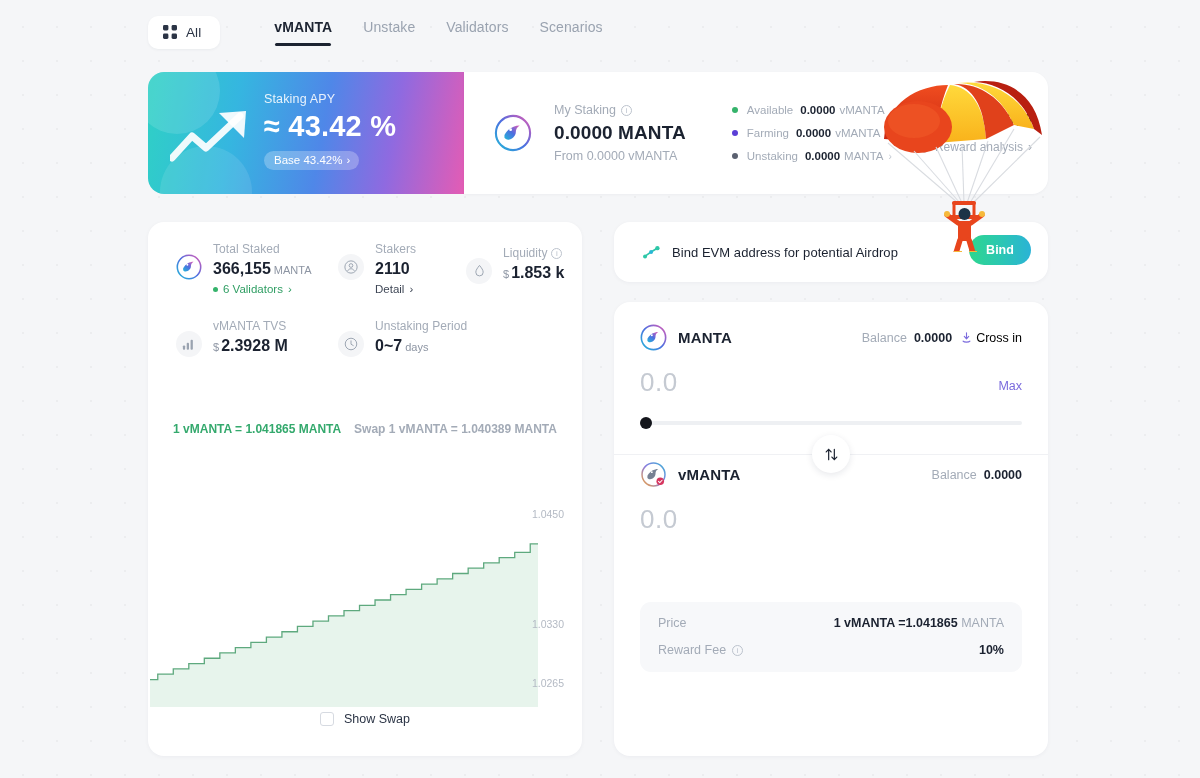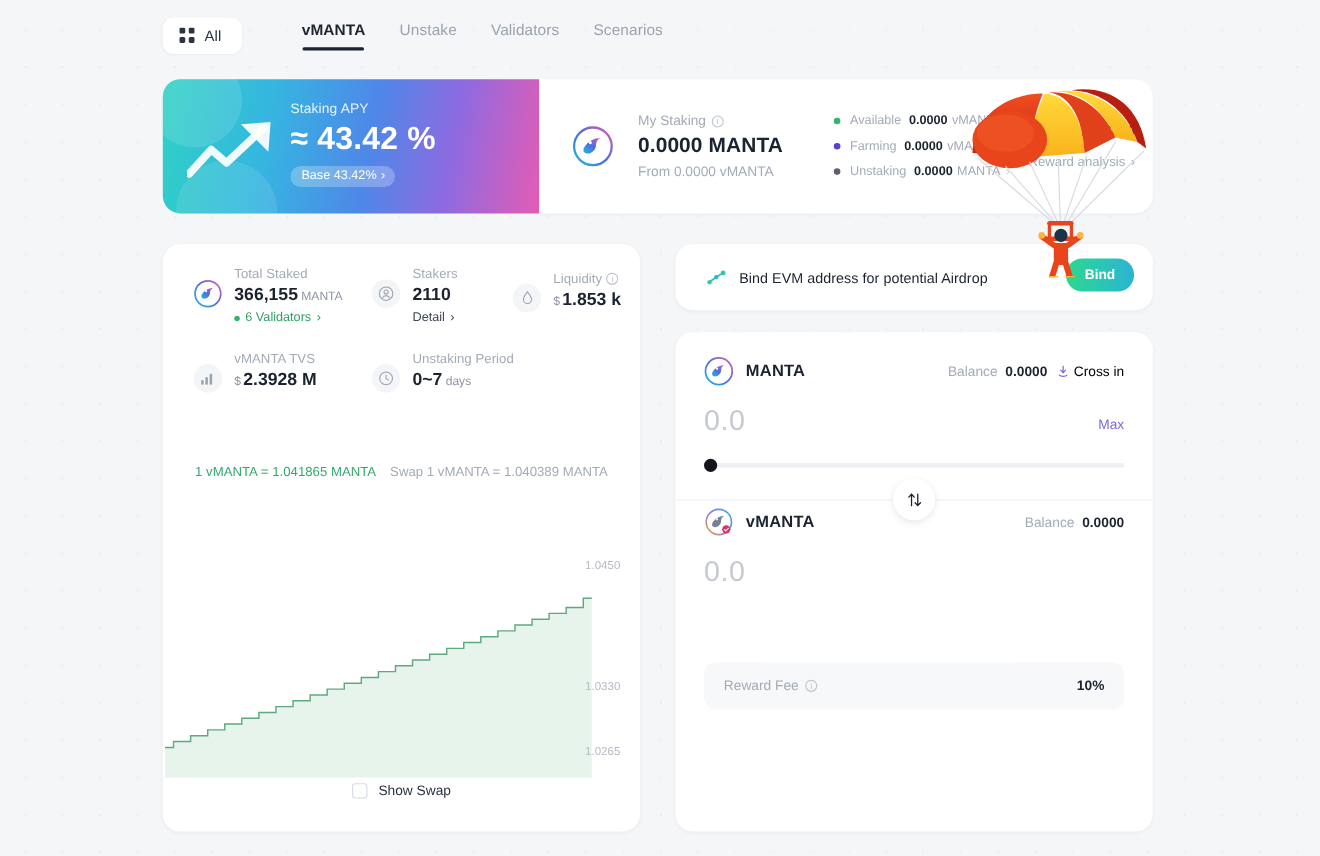--- a/index.html
+++ b/index.html
@@ -55,7 +55,7 @@
   }
   .apy {
     position: relative;
-    width: 342px; height: 122px;
+    width: 316px; height: 122px;
     border-radius: 16px 0 0 16px;
     background: linear-gradient(100deg, #2fd1c5 0%, #35b6e0 28%, #4f87e8 55%, #8f6ae0 76%, #e45cb4 100%);
     overflow: hidden;

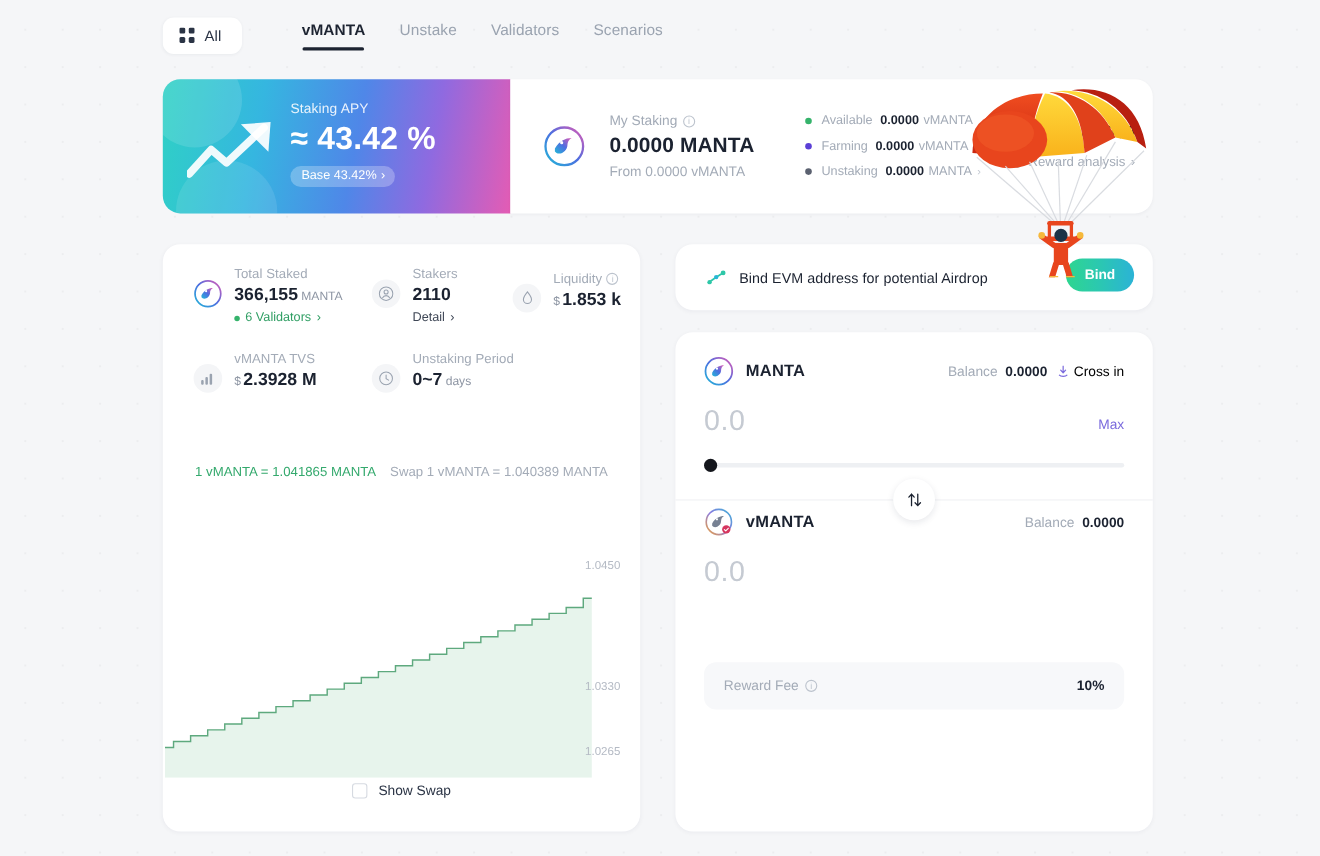--- a/index.html
+++ b/index.html
@@ -132,7 +132,7 @@
   .ov-sub.green { color: #2f9e63; }
   .ov-sub .gdot { width: 5px; height: 5px; border-radius: 50%; background: #35b36b; }
 
-  .rates { position: absolute; left: 0; right: 0; top: 200px; text-align: center; font-size: 12px;}
+  .rates { position: absolute; left: 0; right: 0; top: 200px; text-align: center; font-size: 12px; font-weight: bold;}
   .rate-a { color: #34a96d; }
   .rate-b { color: #a3abb7; margin-left: 10px; }
 

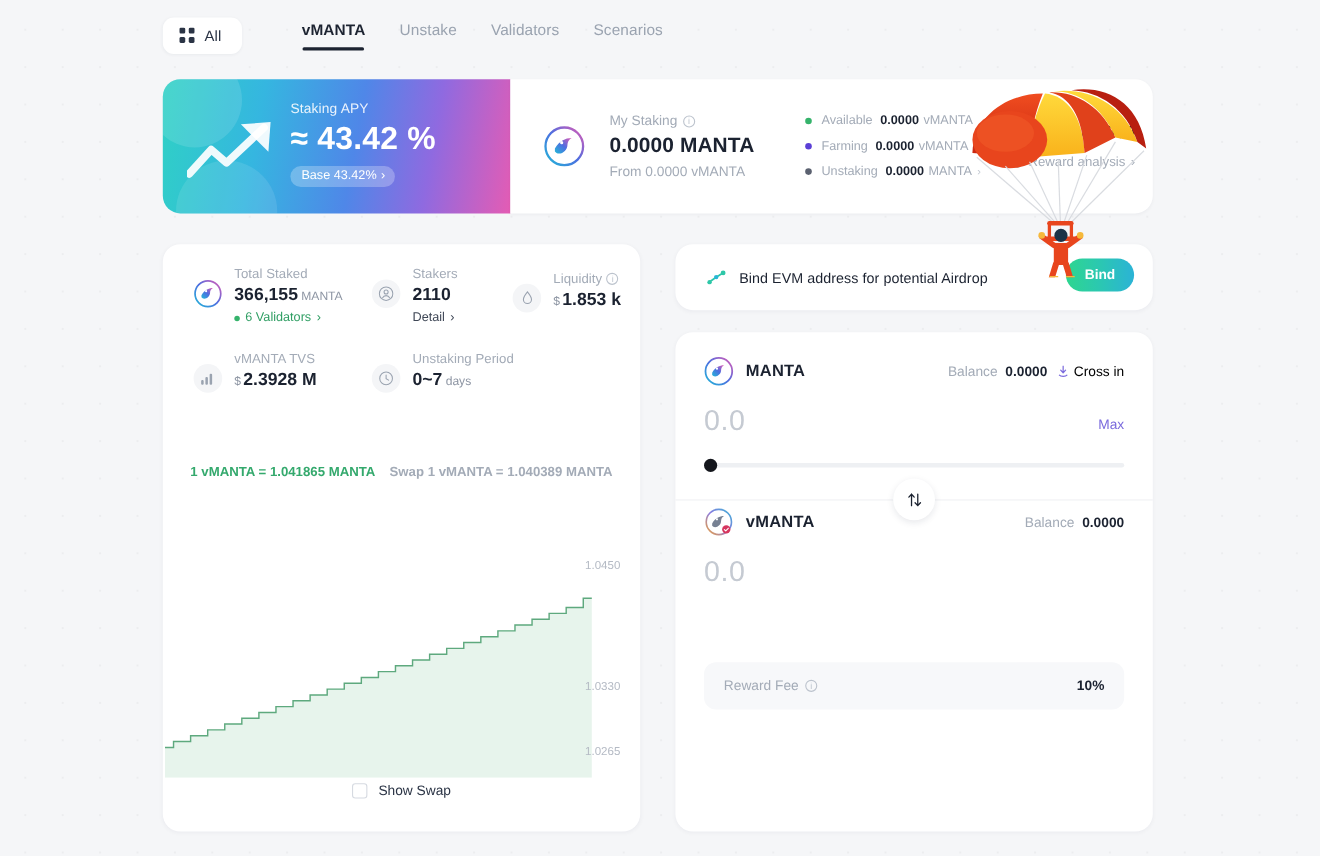--- a/index.html
+++ b/index.html
@@ -546,6 +546,12 @@
 
   <div class="info-box">
     <div class="info-row">
+      <span>Price</span>
+      <span class="rv">
+        <span class="lead">1 vMANTA =</span><b>1.041865</b> <span>MANTA</span>
+      </span>
+    </div>
+    <div class="info-row">
       <span>Reward Fee</span>
       <span class="i-circ" style="margin-left:6px">i</span>
       <span class="rv">

